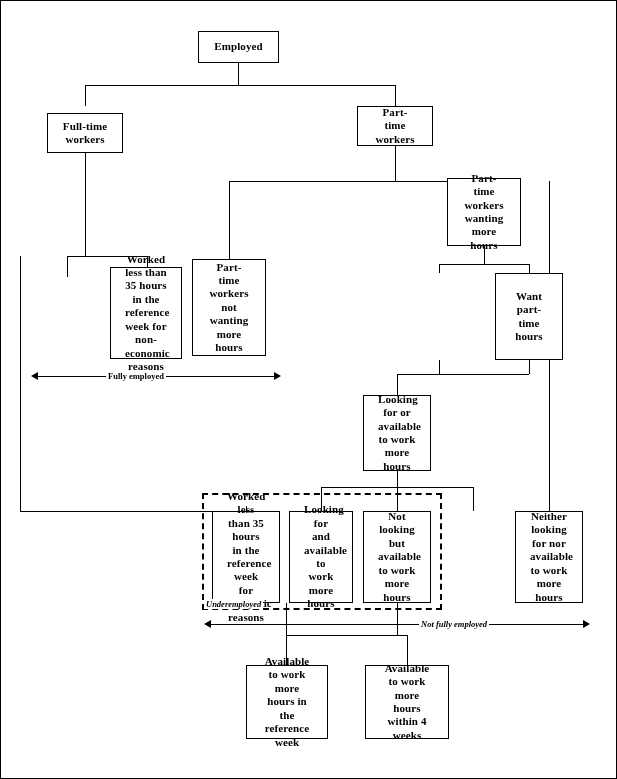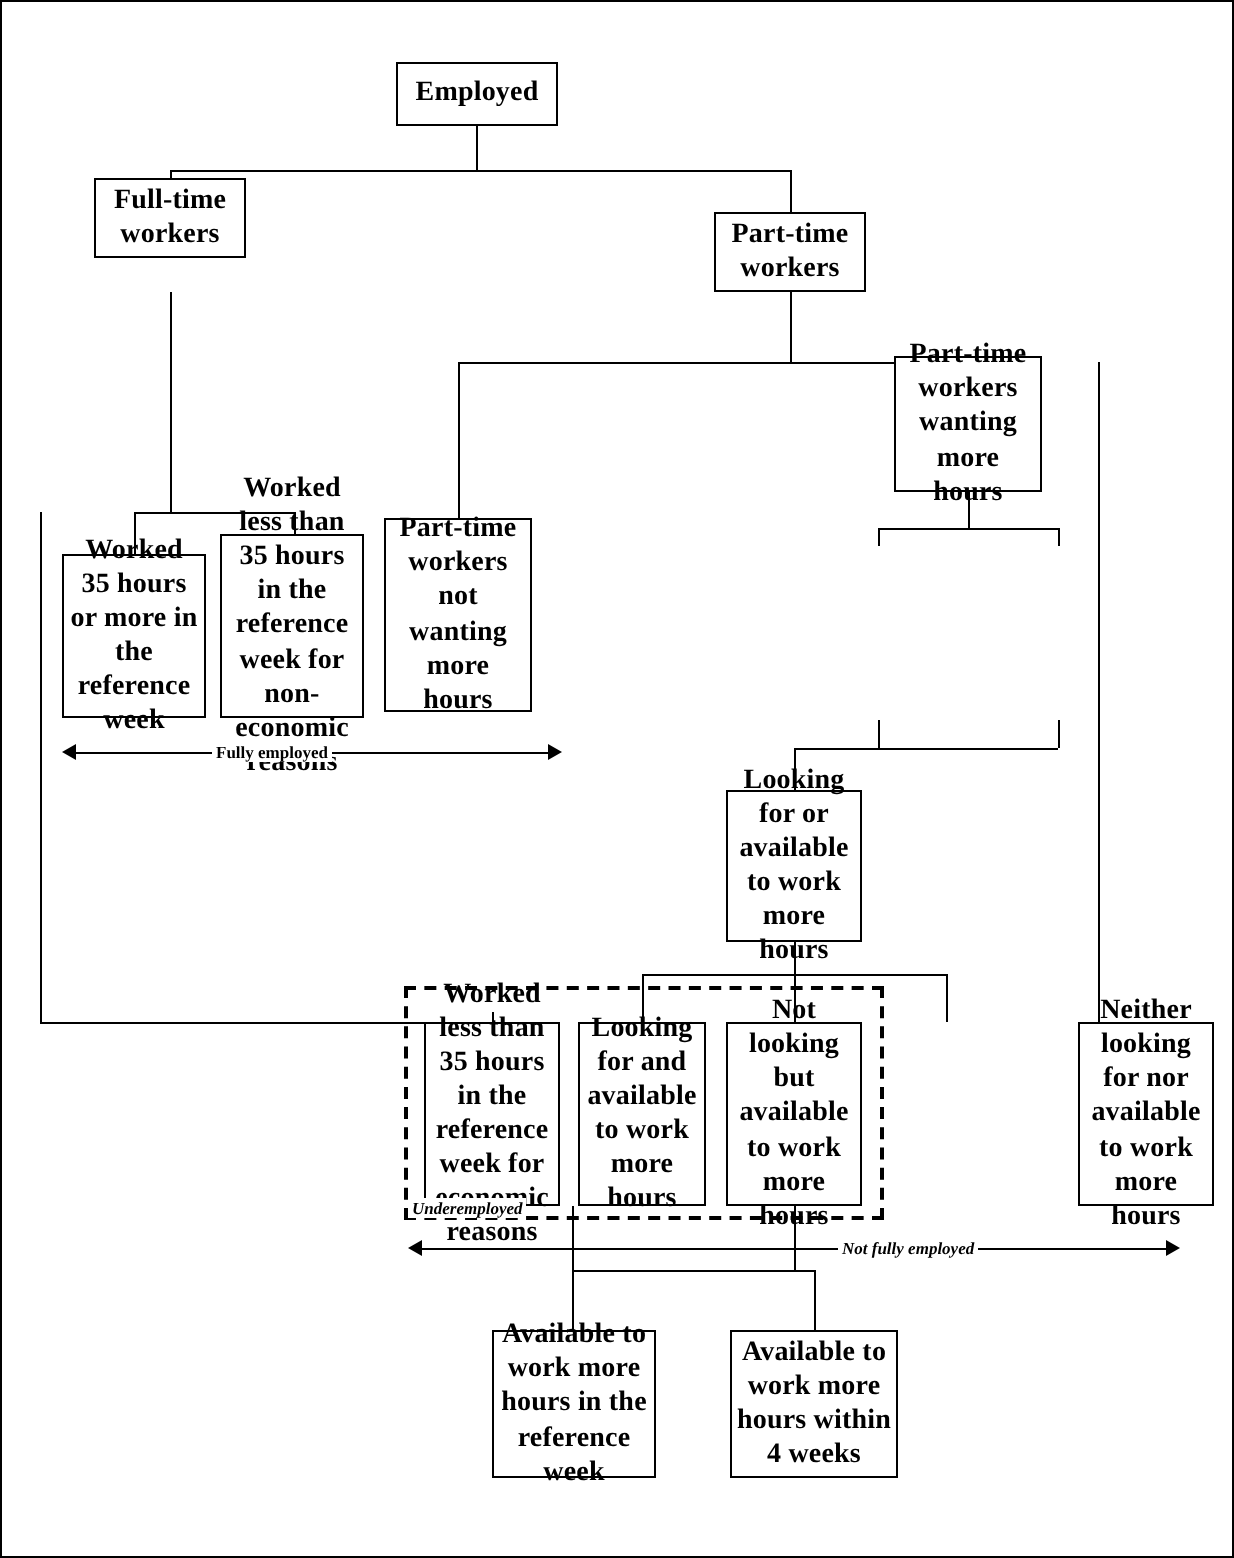--- a/index.html
+++ b/index.html
@@ -26,11 +26,11 @@
     align-items:center;
     justify-content:center;
     text-align:center;
-    font-size:14px;
+    font-size:11px;
     line-height:1.22;
     font-weight:bold;
     letter-spacing:0.1px;
-    padding:2px;
+    padding:14px;
     z-index:3;
   }
   .node span { display:block; width:100%; }

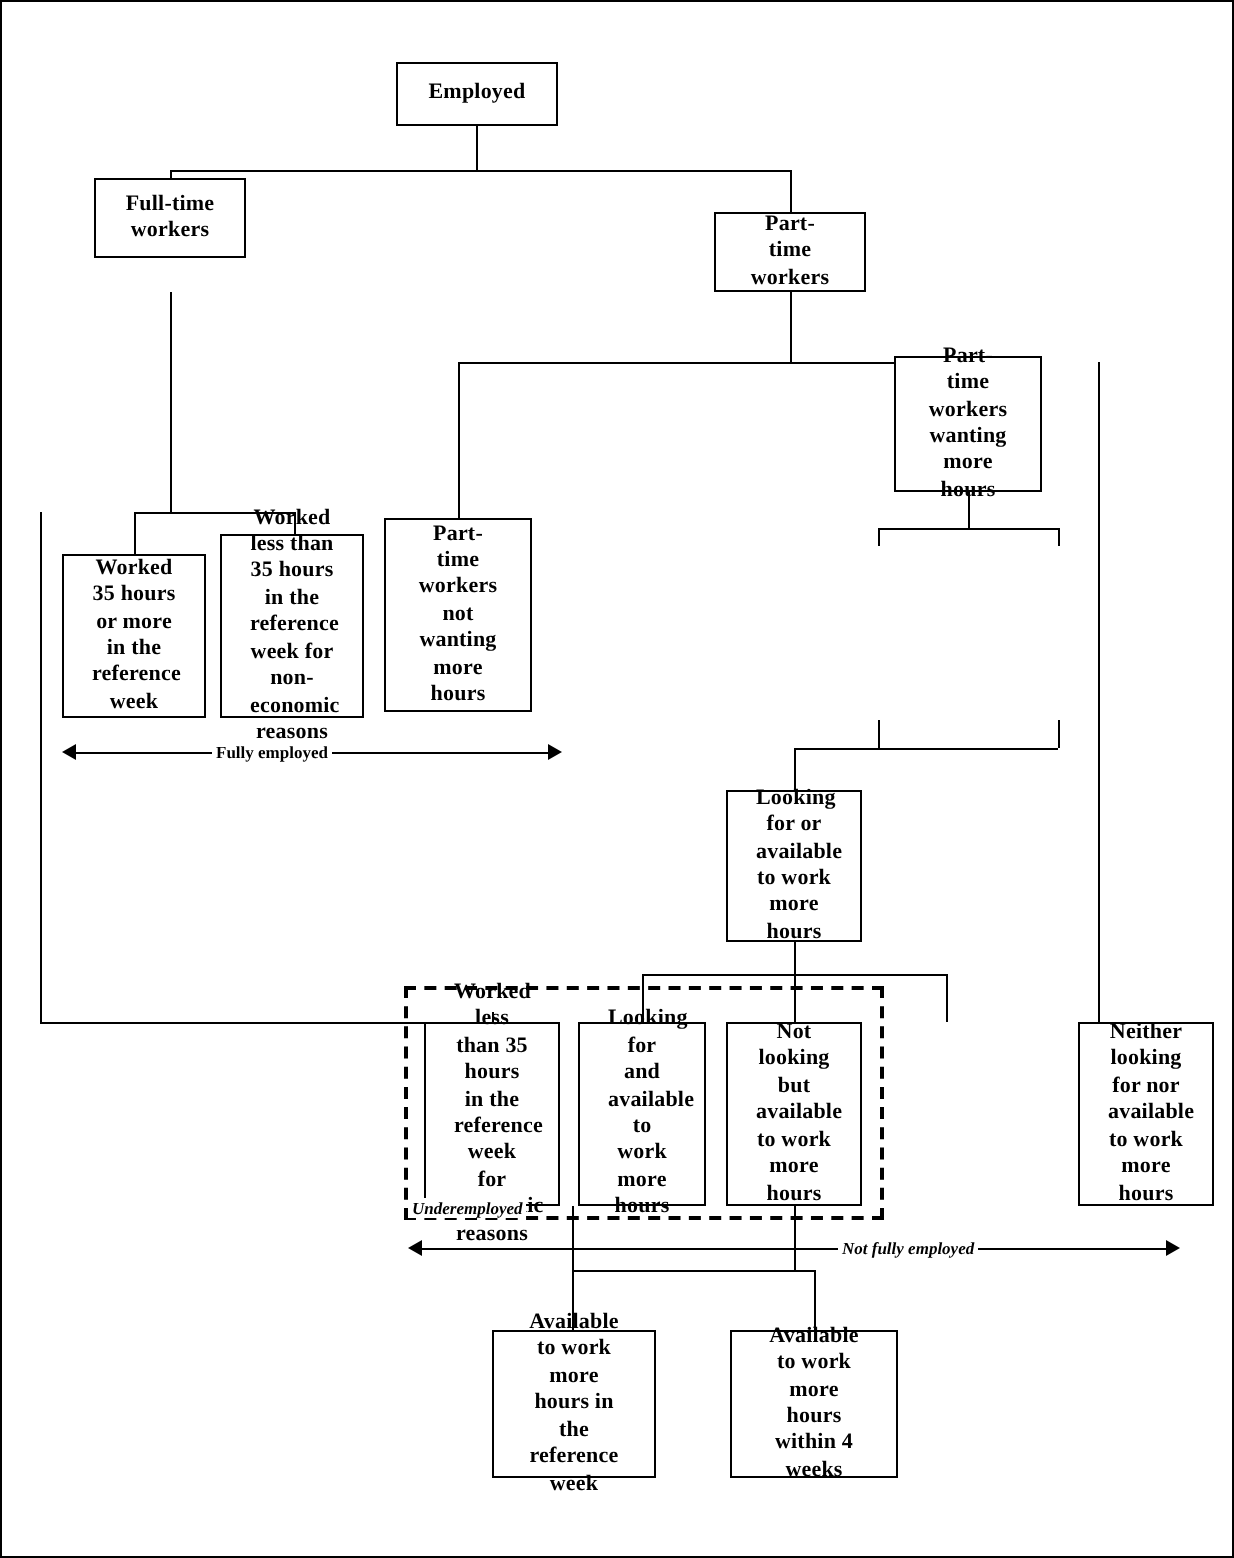--- a/index.html
+++ b/index.html
@@ -129,7 +129,7 @@
     <span>Employed</span>
   </div>
 
-  <div class="node" style="left:46px; top:88px; width:76px; height:40px;">
+  <div class="node" style="left:46px; top:112px; width:76px; height:40px;">
     <span>Full-time workers</span>
   </div>
 

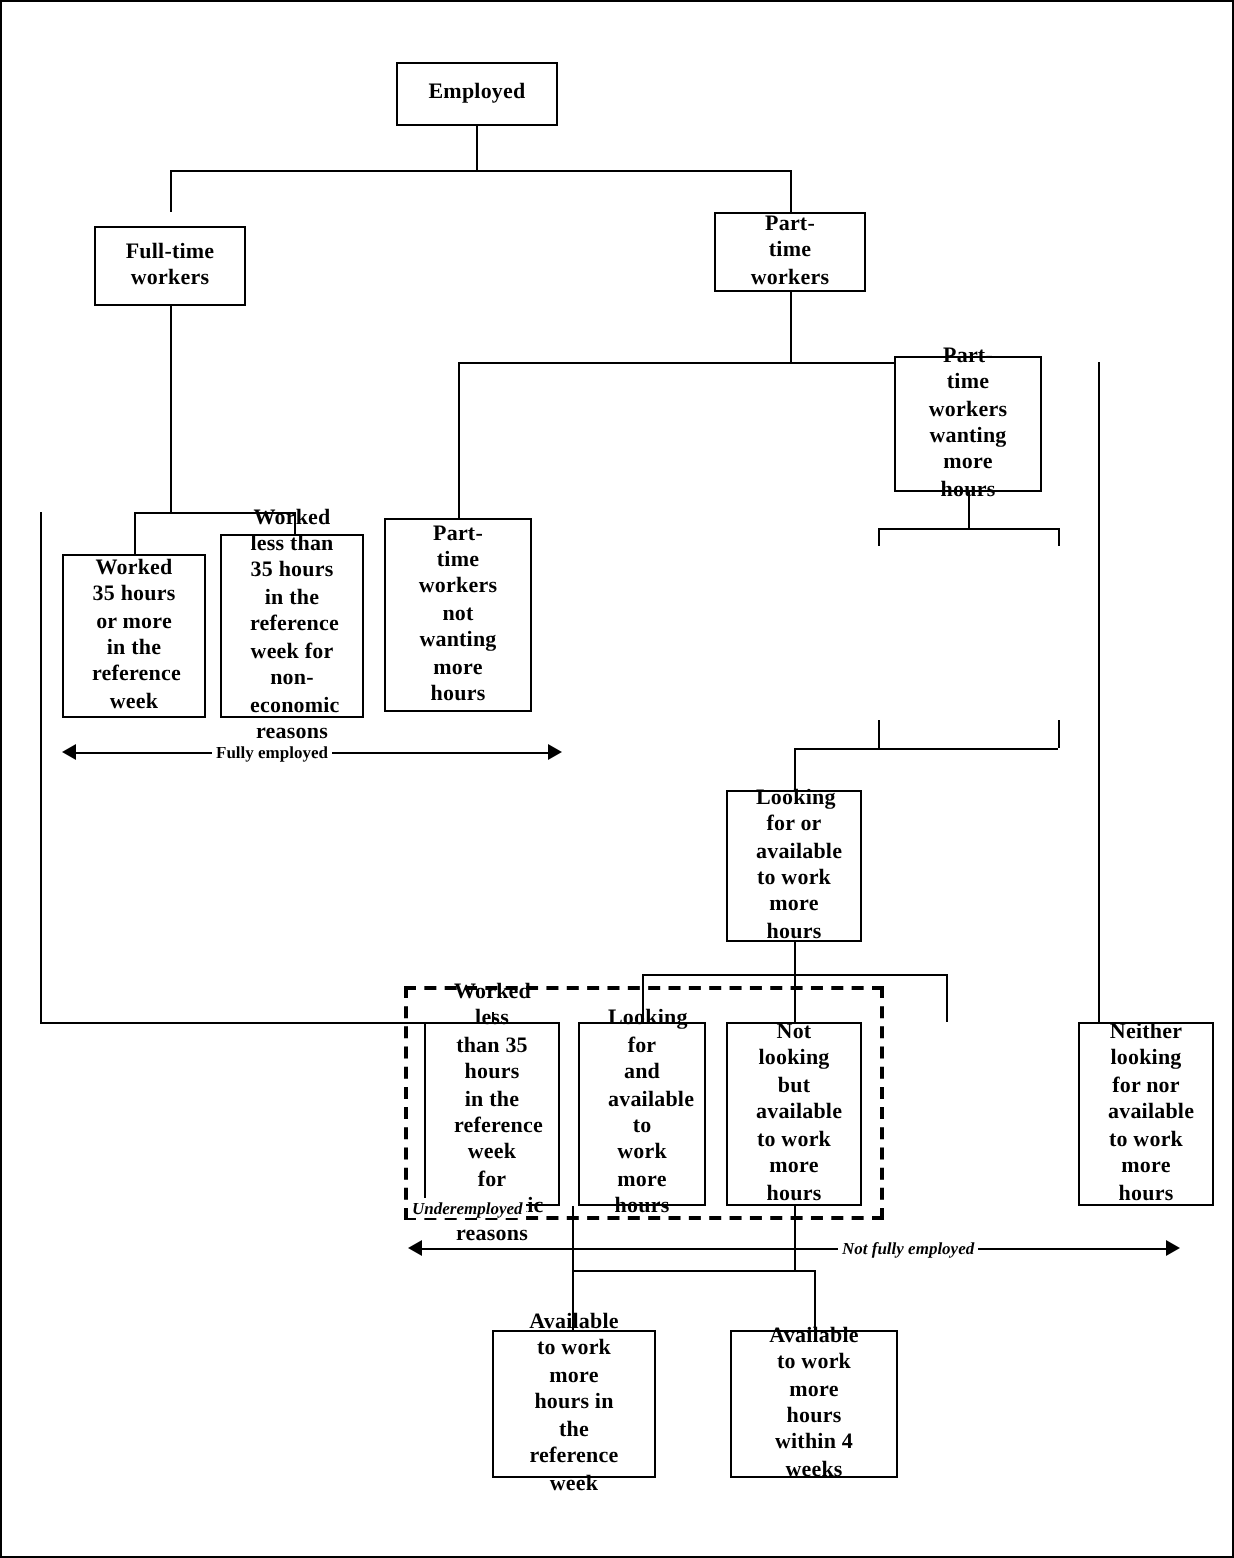--- a/index.html
+++ b/index.html
@@ -141,9 +141,6 @@
     <span>Part-time workers wanting more hours</span>
   </div>
 
-  <div class="node" style="left:30px; top:276px; width:72px; height:82px;">
-    <span>Worked 35 hours or more in the reference week</span>
-  </div>
 
   <div class="node" style="left:109px; top:266px; width:72px; height:92px;">
     <span>Worked less than 35 hours in the reference week for non-economic reasons</span>

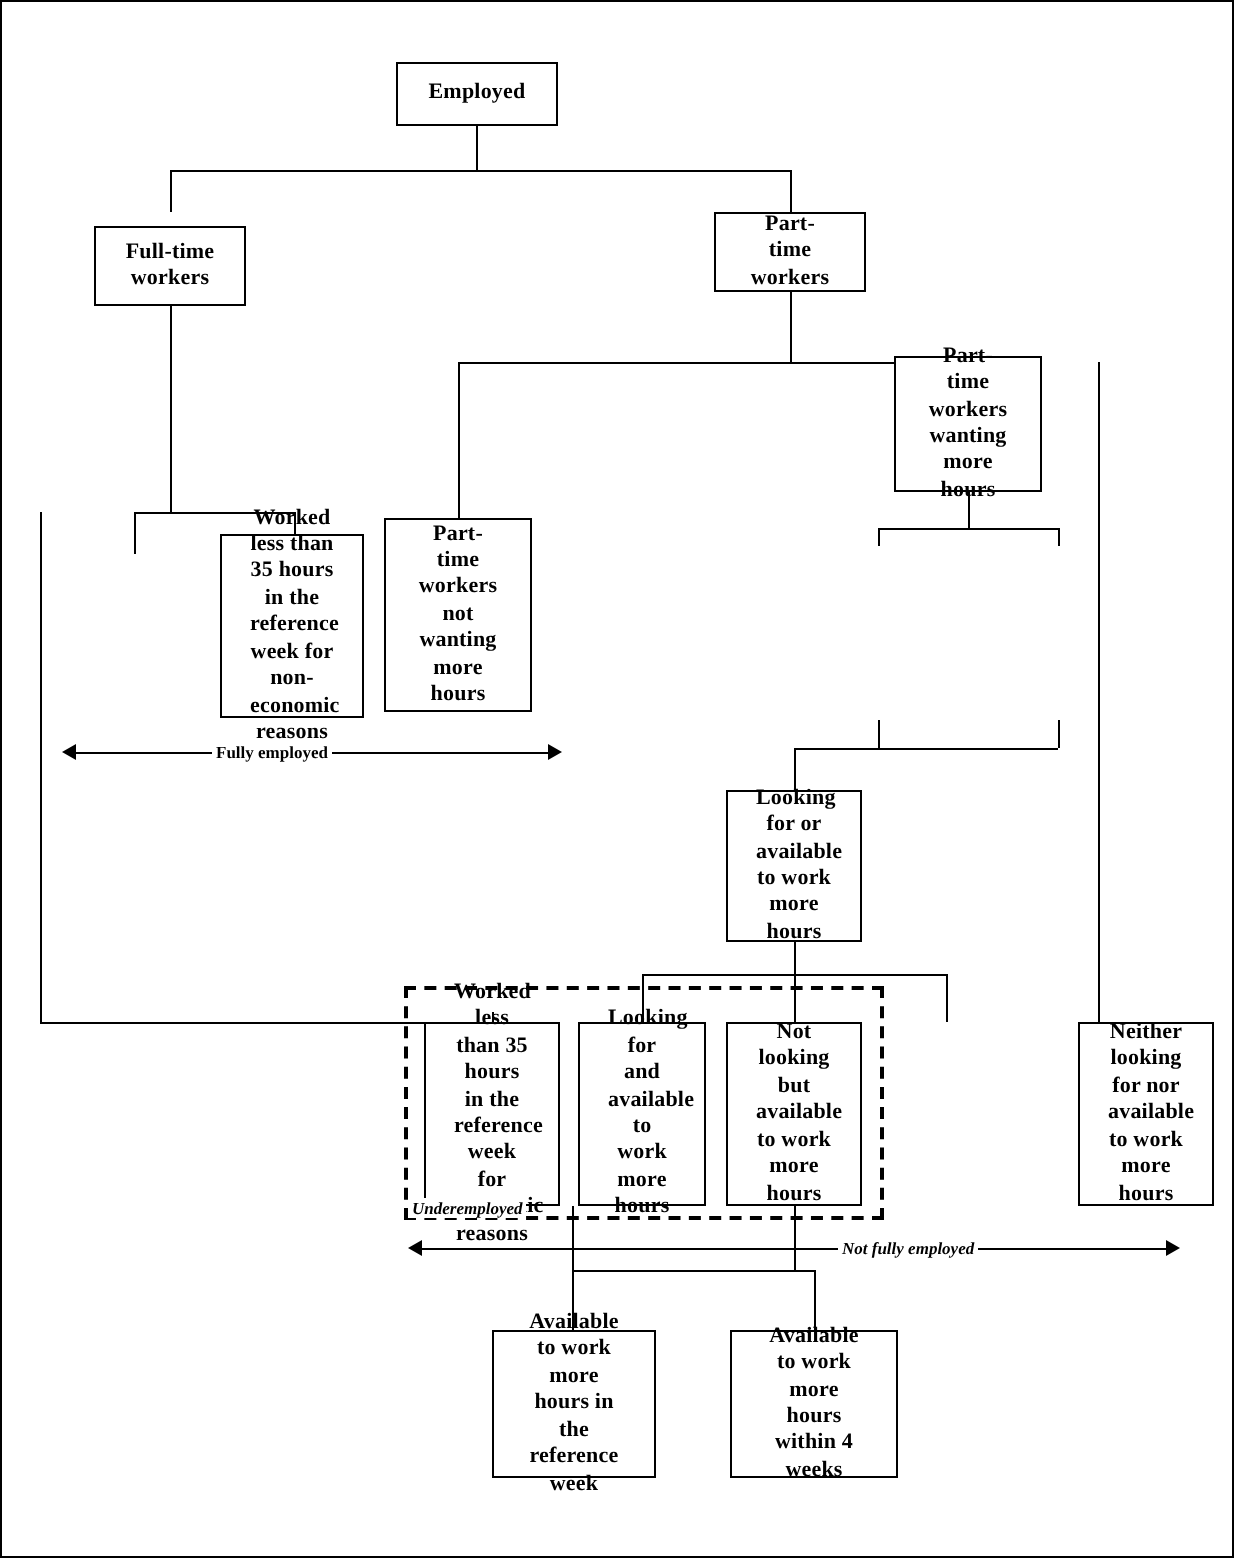--- a/index.html
+++ b/index.html
@@ -151,6 +151,9 @@
   </div>
 
 
+  <div class="node" style="left:494px; top:272px; width:68px; height:87px;">
+    <span>Want part-time hours</span>
+  </div>
 
   <div class="node" style="left:362px; top:394px; width:68px; height:76px;">
     <span>Looking for or available to work more hours</span>

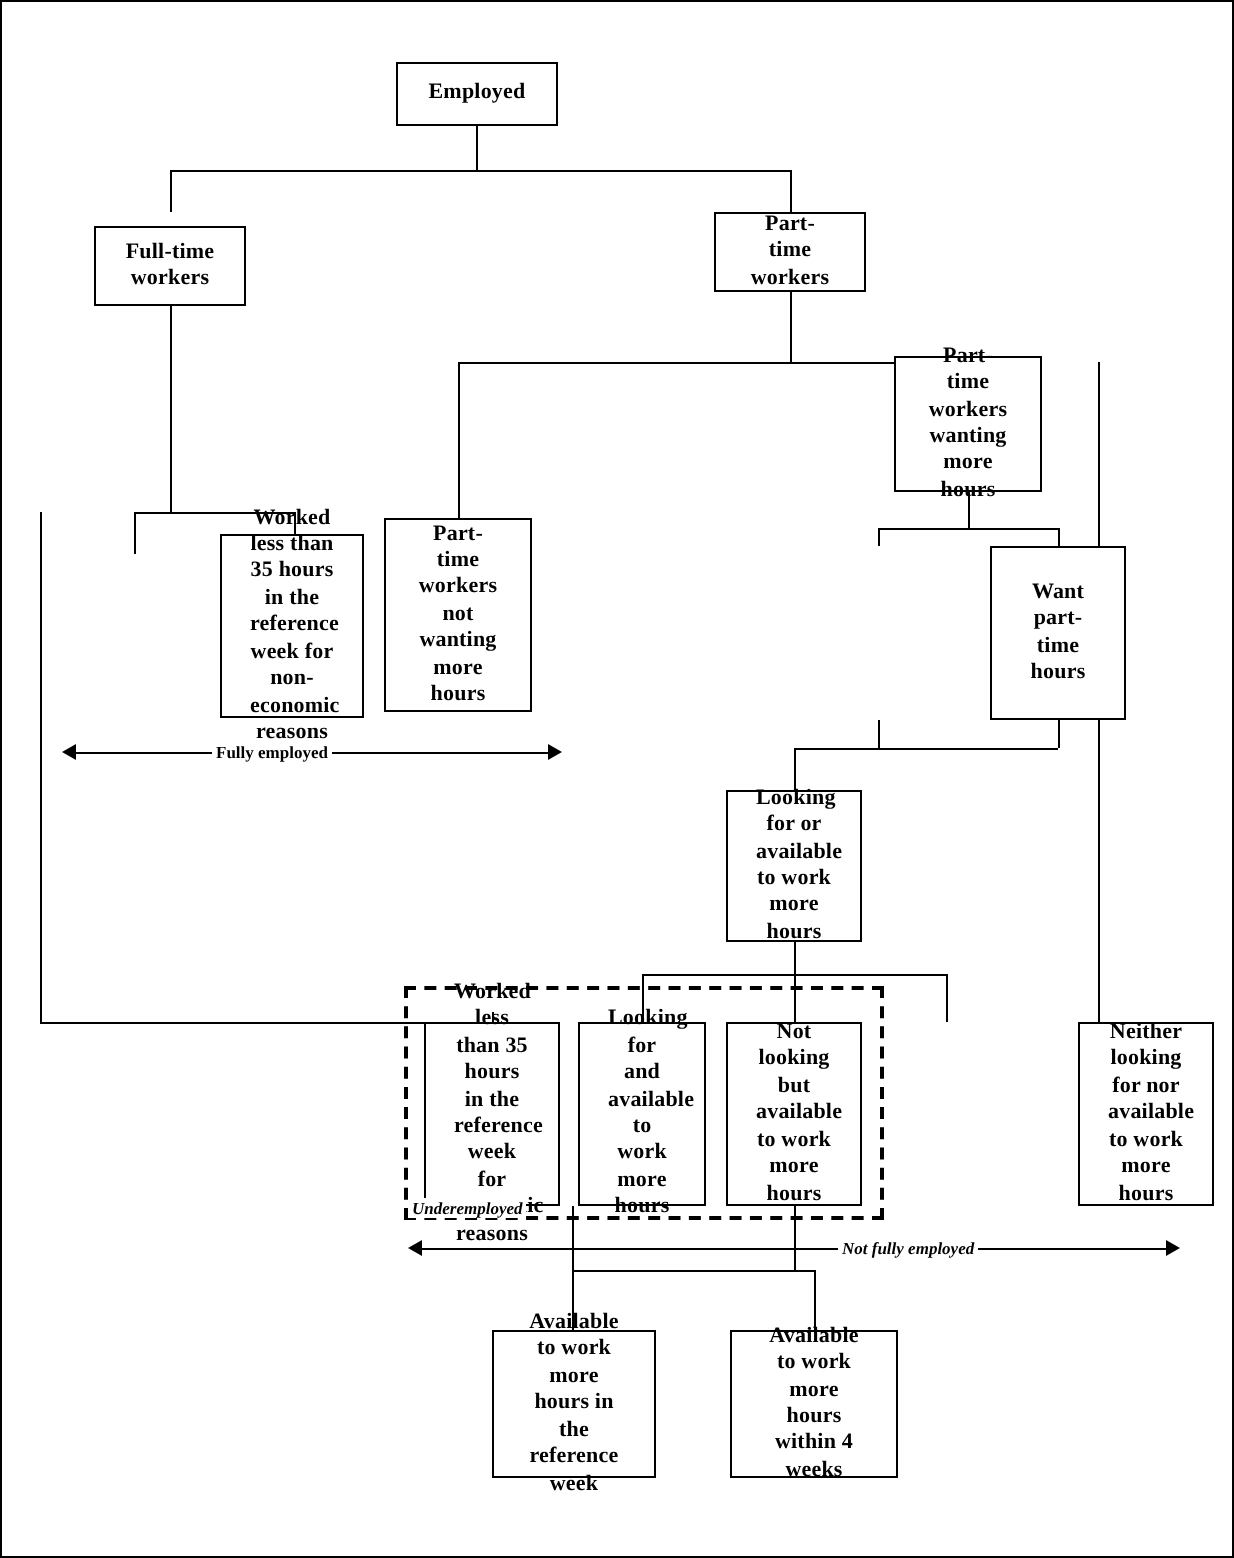--- a/index.html
+++ b/index.html
@@ -172,7 +172,7 @@
   </div>
 
 
-  <div class="node" style="left:514px; top:510px; width:68px; height:92px;margin-left:24px;">
+  <div class="node" style="left:514px; top:510px; width:68px; height:92px;">
     <span>Neither looking for nor available to work more hours</span>
   </div>
 

